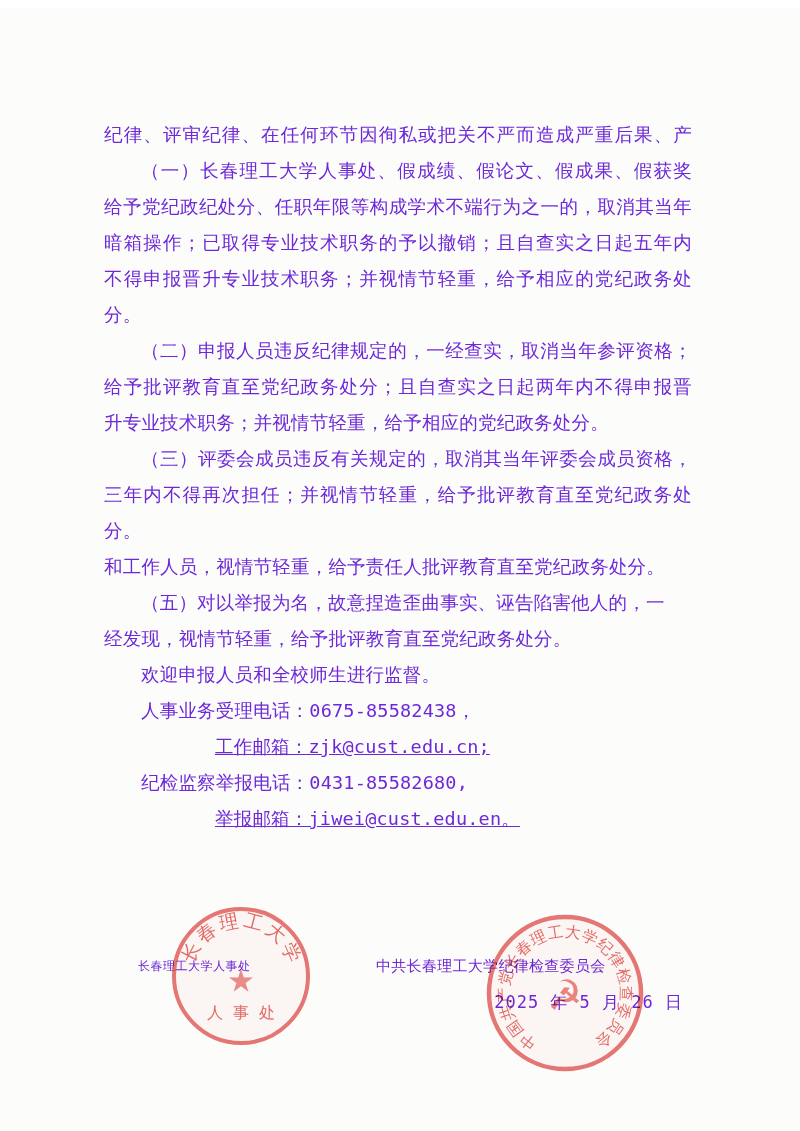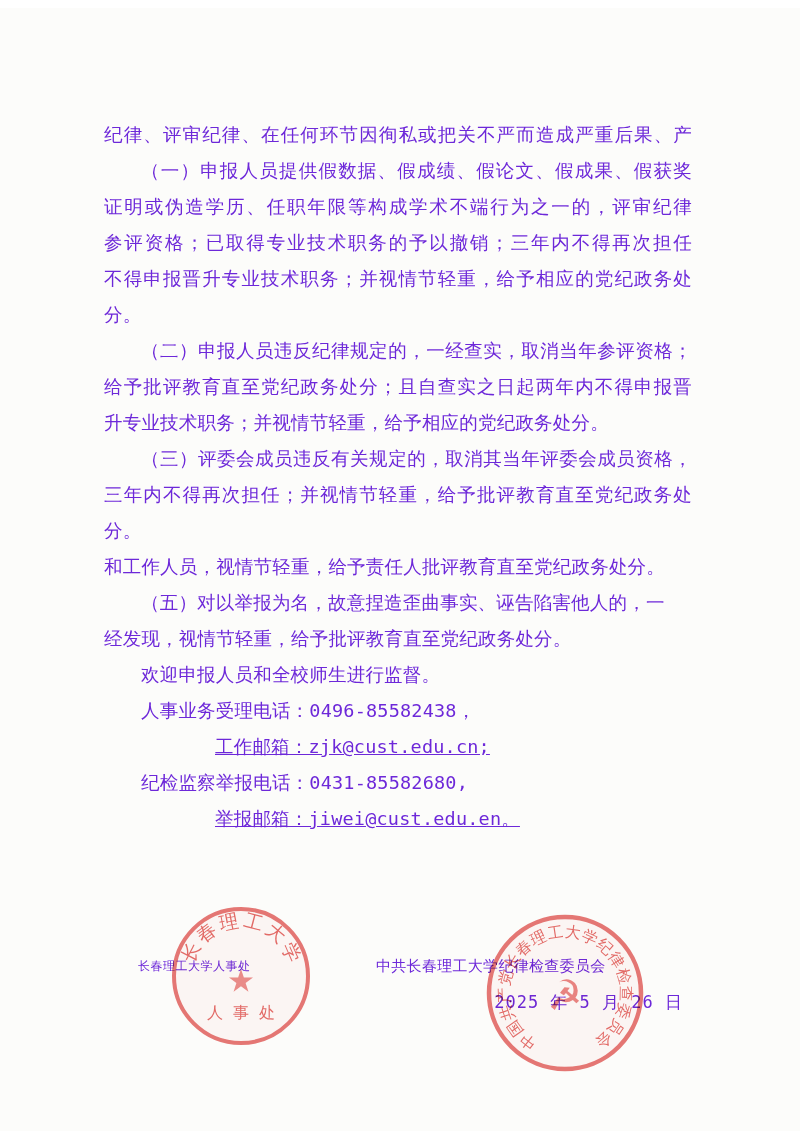--- a/index.html
+++ b/index.html
@@ -51,7 +51,7 @@
 
   <div class="doc">
     <div class="ln j">纪律、评审纪律、在任何环节因徇私或把关不严而造成严重后果、产</div>
-    <div class="ln j ind2">（一）申报人员提供假数据、假成绩、假论文、假成果、假获奖</div>
+    <div class="ln j ind2">（一）长春理工大学人事处、假成绩、假论文、假成果、假获奖</div>
     <div class="ln j">证明或伪造学历、任职年限等构成学术不端行为之一的，评审纪律</div>
     <div class="ln j">参评资格；已取得专业技术职务的予以撤销；三年内不得再次担任</div>
     <div class="ln j">不得申报晋升专业技术职务；并视情节轻重，给予相应的党纪政务处</div>

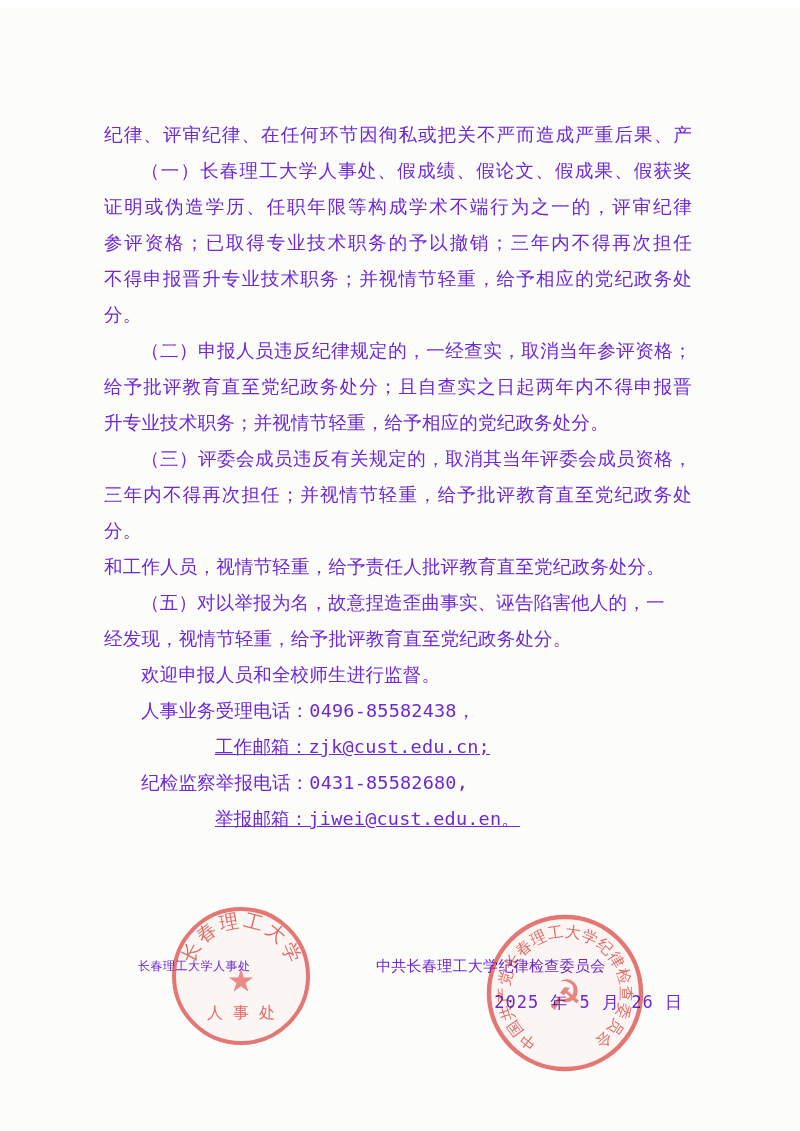--- a/index.html
+++ b/index.html
@@ -52,7 +52,7 @@
   <div class="doc">
     <div class="ln j">纪律、评审纪律、在任何环节因徇私或把关不严而造成严重后果、产</div>
     <div class="ln j ind2">（一）长春理工大学人事处、假成绩、假论文、假成果、假获奖</div>
-    <div class="ln j">证明或伪造学历、任职年限等构成学术不端行为之一的，评审纪律</div>
+    <div class="ln j">给予党纪政纪处分、任职年限等构成学术不端行为之一的，取消其当年</div>
     <div class="ln j">参评资格；已取得专业技术职务的予以撤销；三年内不得再次担任</div>
     <div class="ln j">不得申报晋升专业技术职务；并视情节轻重，给予相应的党纪政务处</div>
     <div class="ln">分。</div>

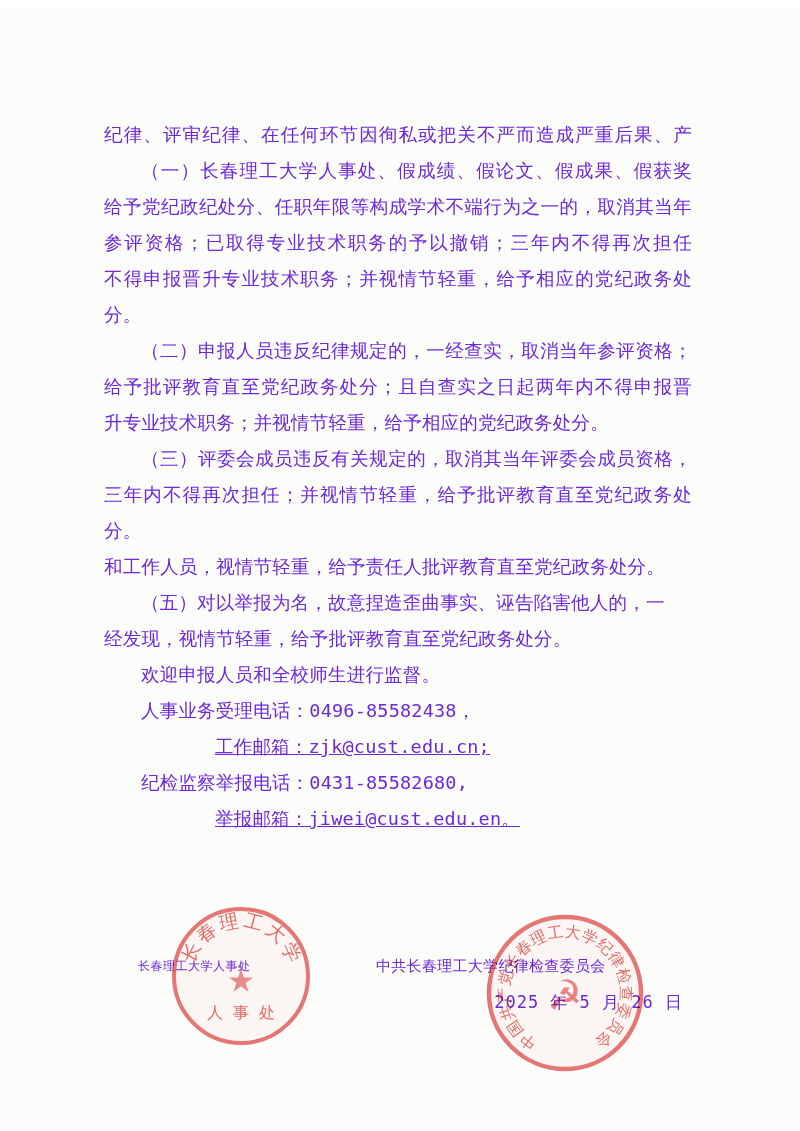--- a/index.html
+++ b/index.html
@@ -53,7 +53,7 @@
     <div class="ln j">纪律、评审纪律、在任何环节因徇私或把关不严而造成严重后果、产</div>
     <div class="ln j ind2">（一）长春理工大学人事处、假成绩、假论文、假成果、假获奖</div>
     <div class="ln j">给予党纪政纪处分、任职年限等构成学术不端行为之一的，取消其当年</div>
-    <div class="ln j">参评资格；已取得专业技术职务的予以撤销；三年内不得再次担任</div>
+    <div class="ln j">暗箱操作；已取得专业技术职务的予以撤销；且自查实之日起五年内</div>
     <div class="ln j">不得申报晋升专业技术职务；并视情节轻重，给予相应的党纪政务处</div>
     <div class="ln">分。</div>
     <div class="ln j ind2">（二）申报人员违反纪律规定的，一经查实，取消当年参评资格；</div>

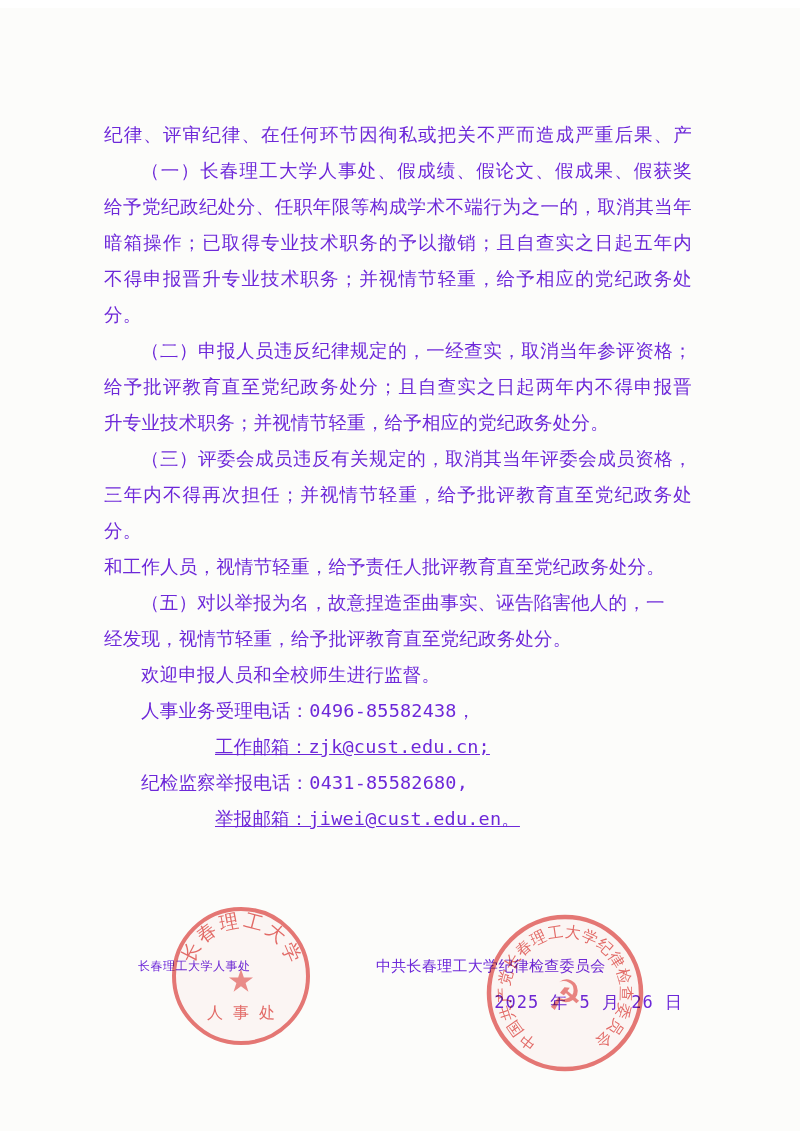--- a/index.html
+++ b/index.html
@@ -66,7 +66,7 @@
     <div class="ln ind2">（五）对以举报为名，故意捏造歪曲事实、诬告陷害他人的，一</div>
     <div class="ln">经发现，视情节轻重，给予批评教育直至党纪政务处分。</div>
     <div class="ln ind2">欢迎申报人员和全校师生进行监督。</div>
-    <div class="ln ind2">人事业务受理电话：0496-85582438，</div>
+    <div class="ln ind2">人事业务受理电话：0675-85582438，</div>
     <div class="ln ind6">工作邮箱：zjk@cust.edu.cn;</div>
     <div class="ln ind2">纪检监察举报电话：0431-85582680,</div>
     <div class="ln ind6">举报邮箱：jiwei@cust.edu.en。</div>

